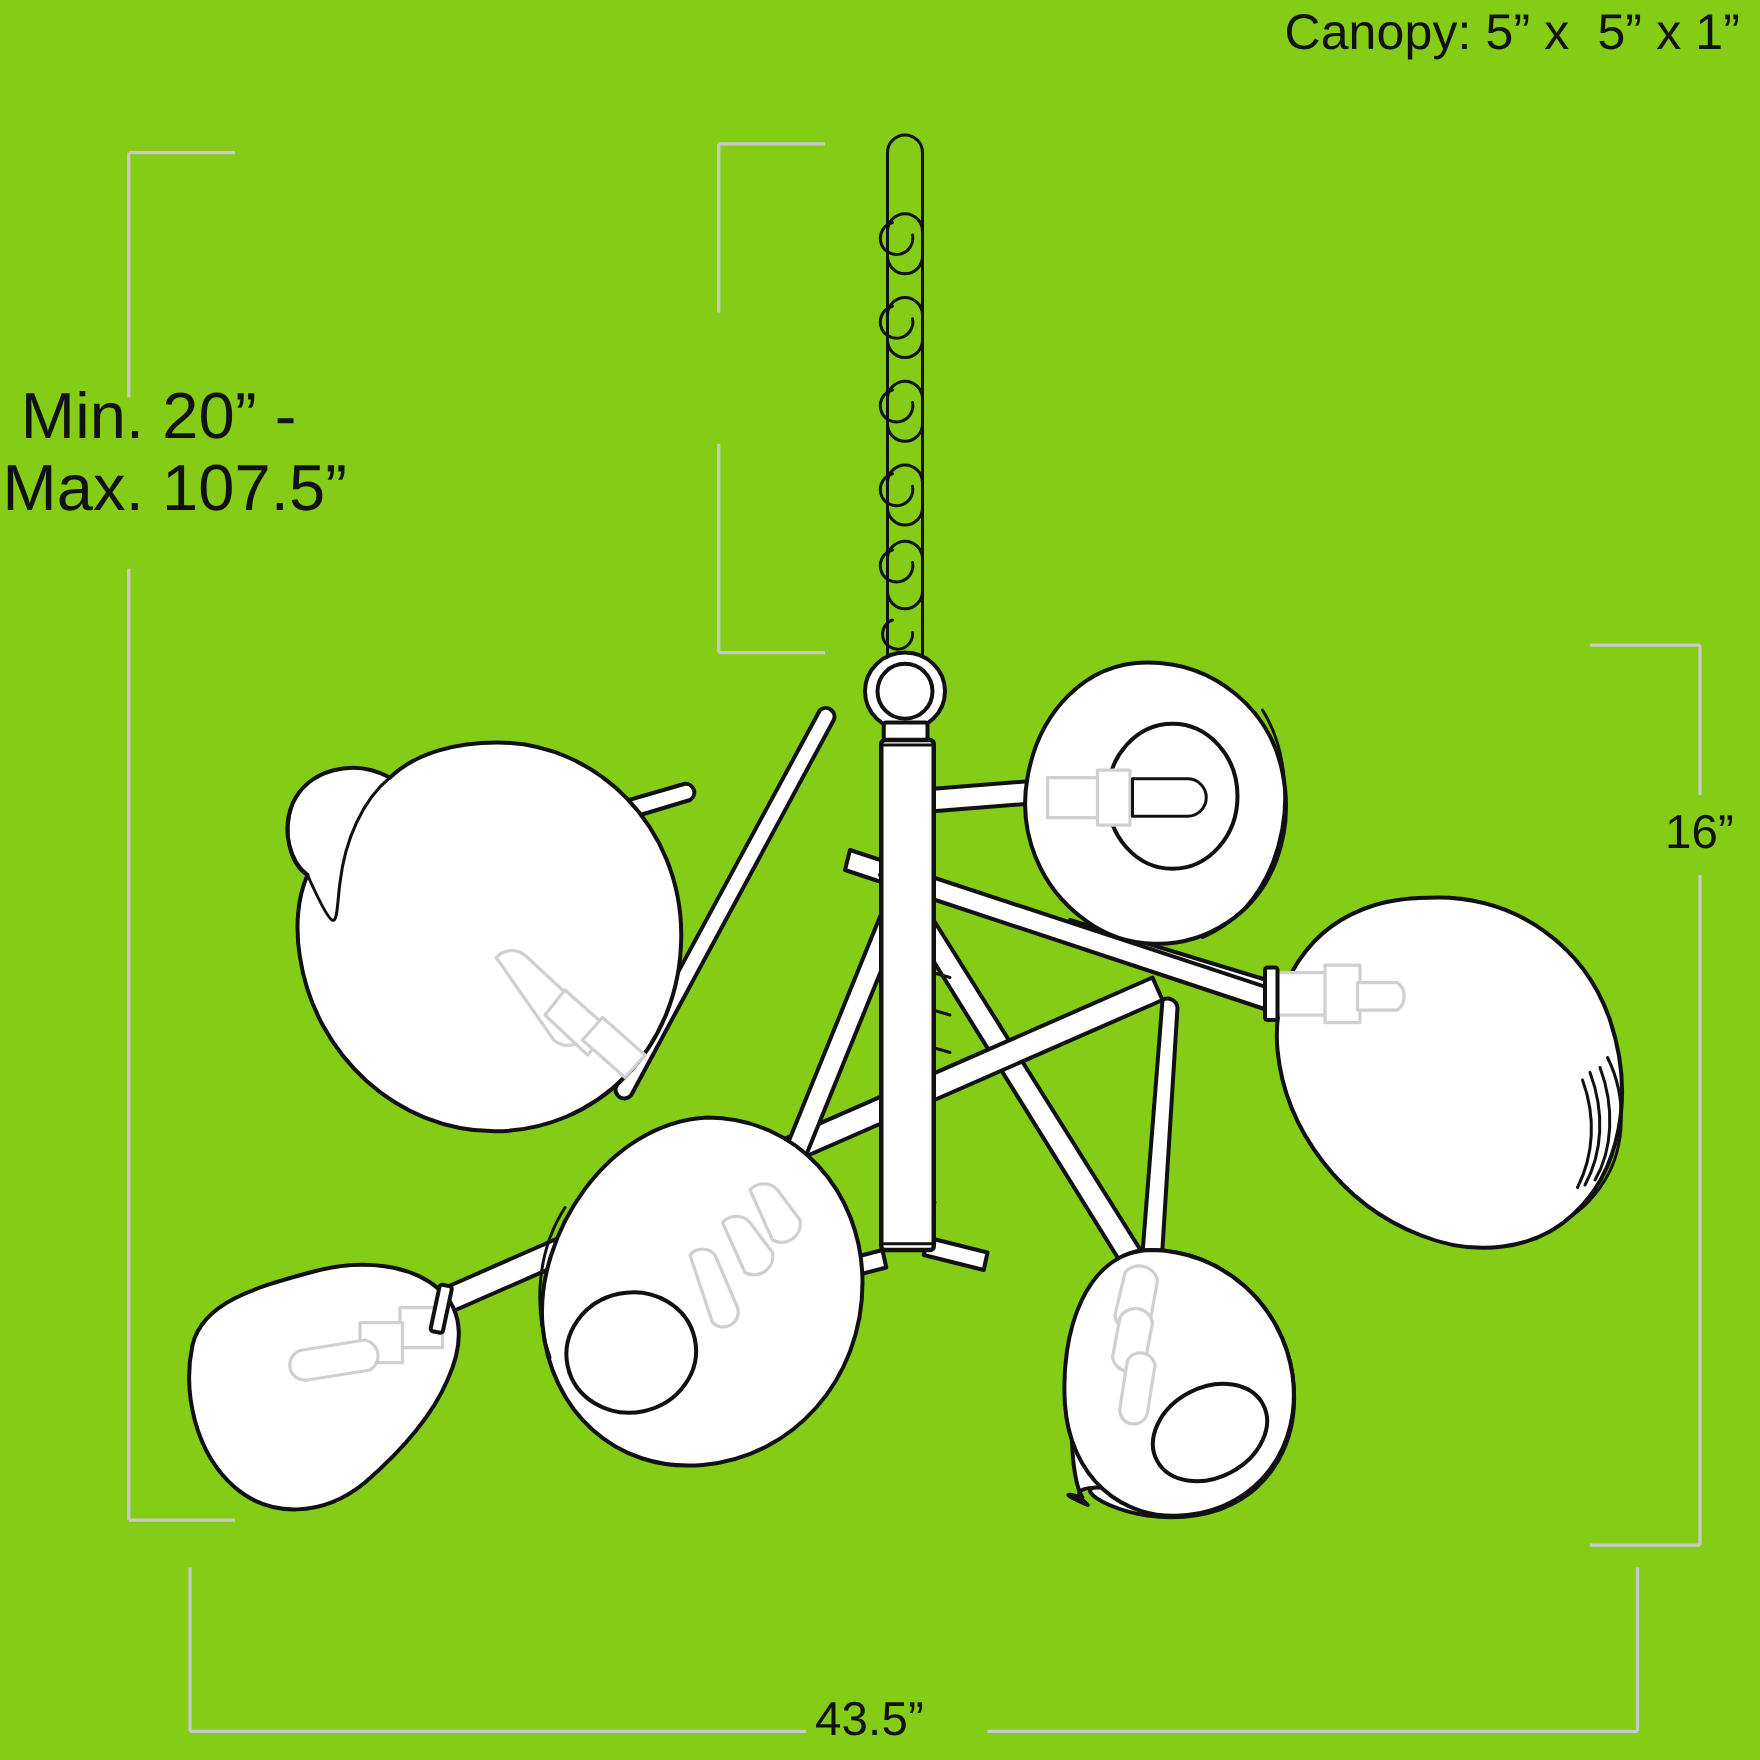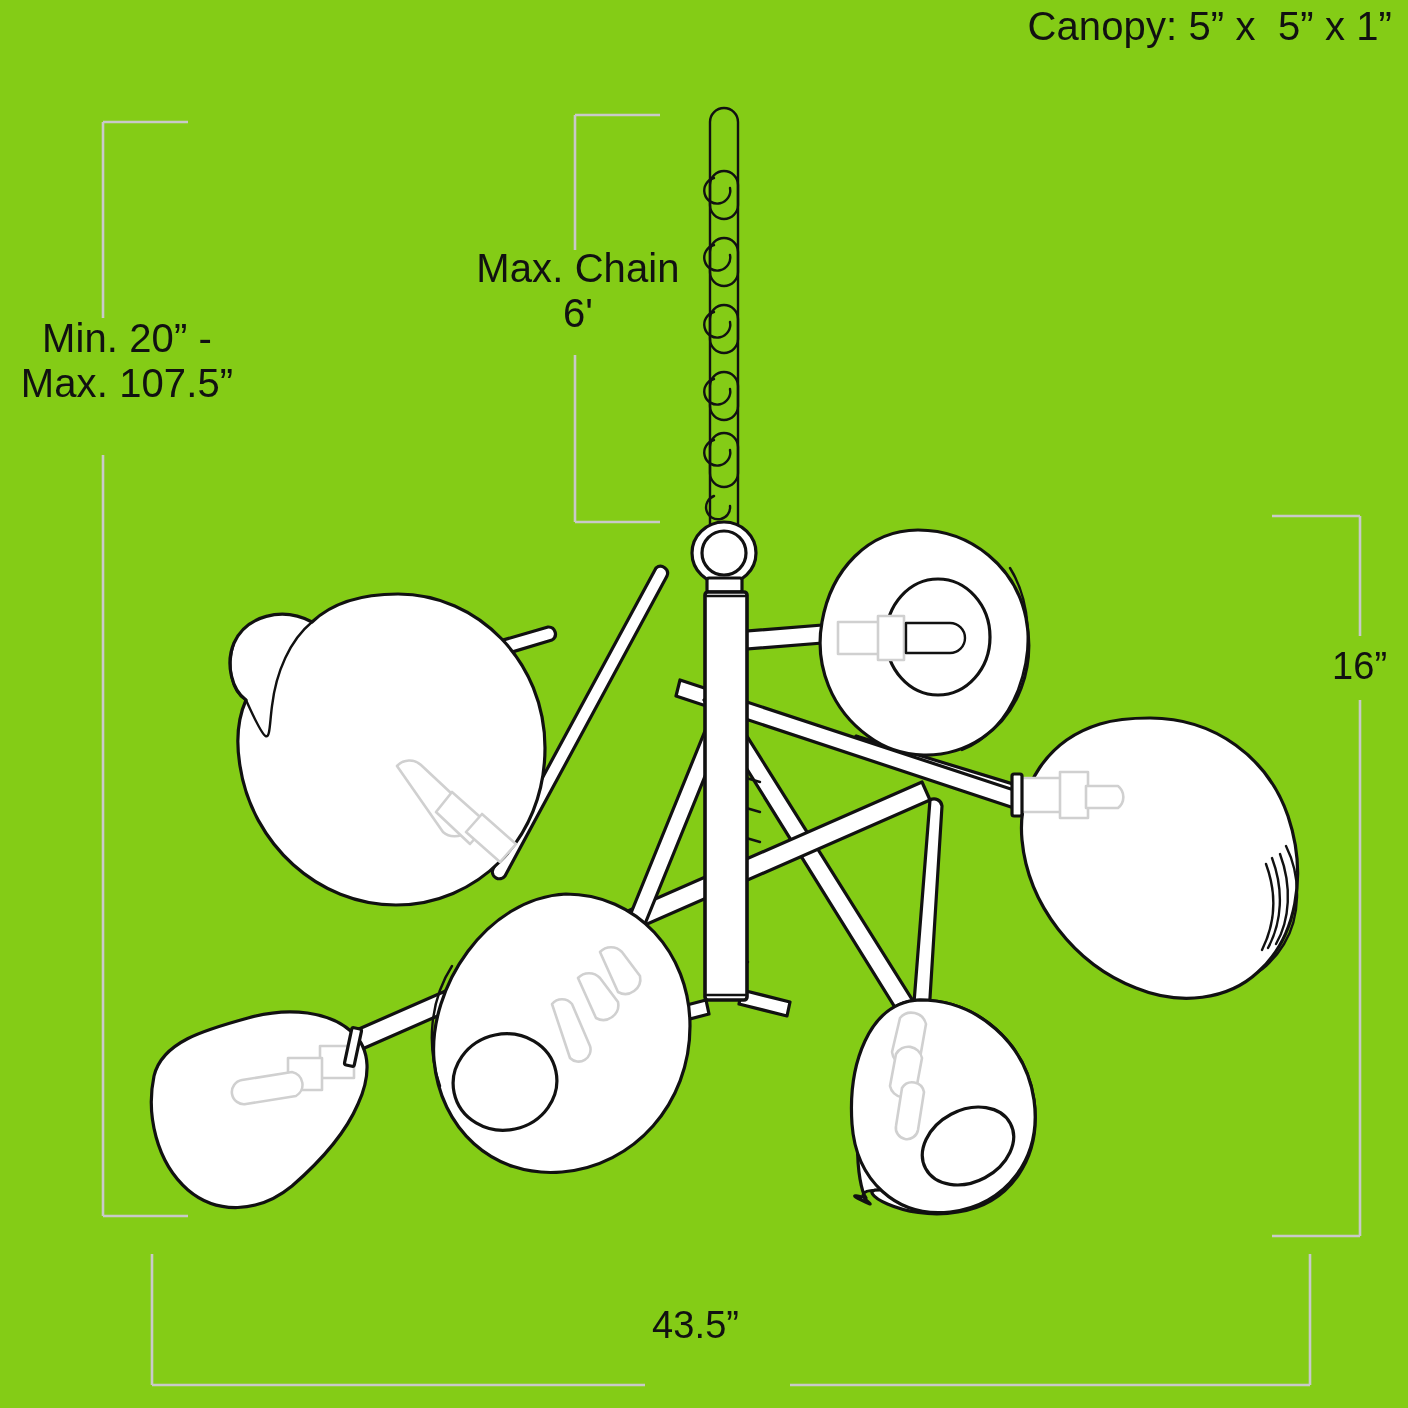--- a/index.html
+++ b/index.html
@@ -293,8 +293,6 @@
   <div class="dim-label" id="label-minmax">Min. 20” -
 Max. 107.5”</div>
 
-  <div class="dim-label" id="label-chain">Max. Chain
-6'</div>
 
   <div class="dim-label" id="label-16">16”</div>
 

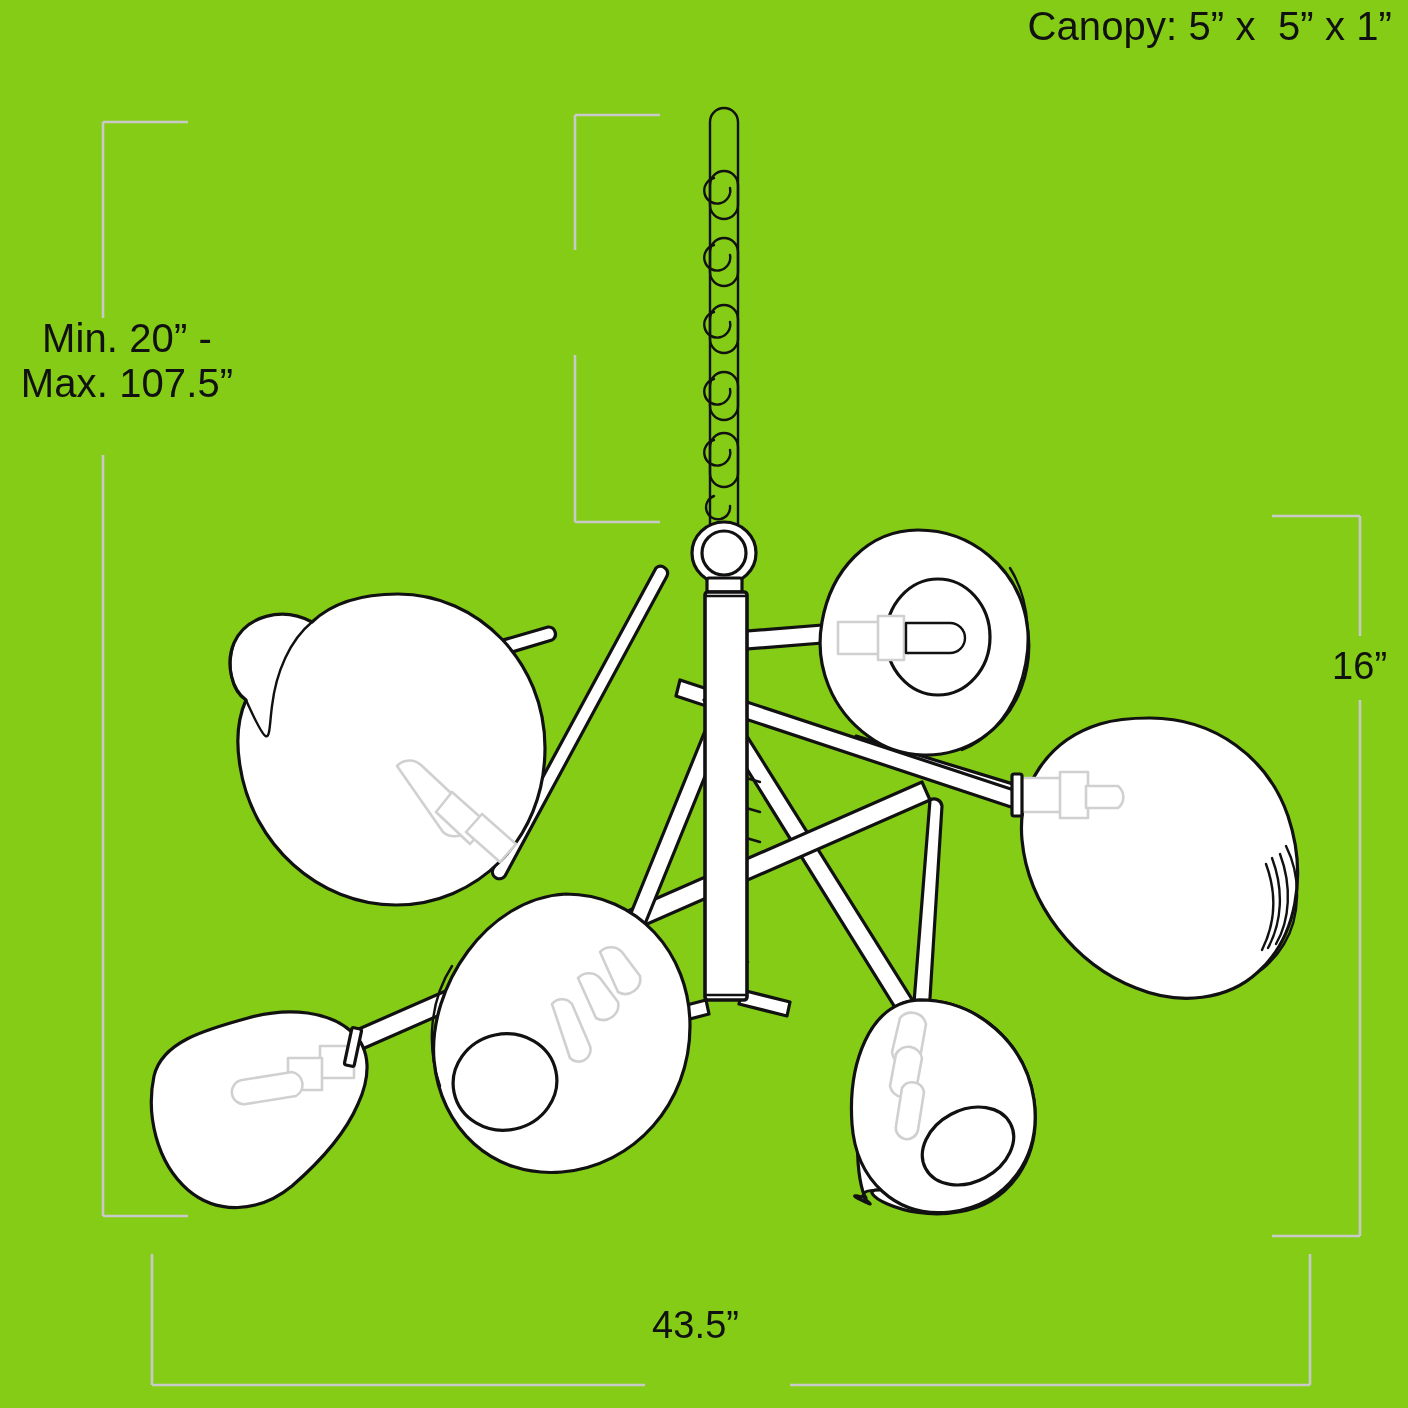--- a/index.html
+++ b/index.html
@@ -44,8 +44,8 @@
   }
   #label-minmax {
     left: 2px;
-    top: 316px;
-    font-size: 40px;
+    top: 304px;
+    font-size: 52px;
     text-align: center;
     width: 250px;
   }

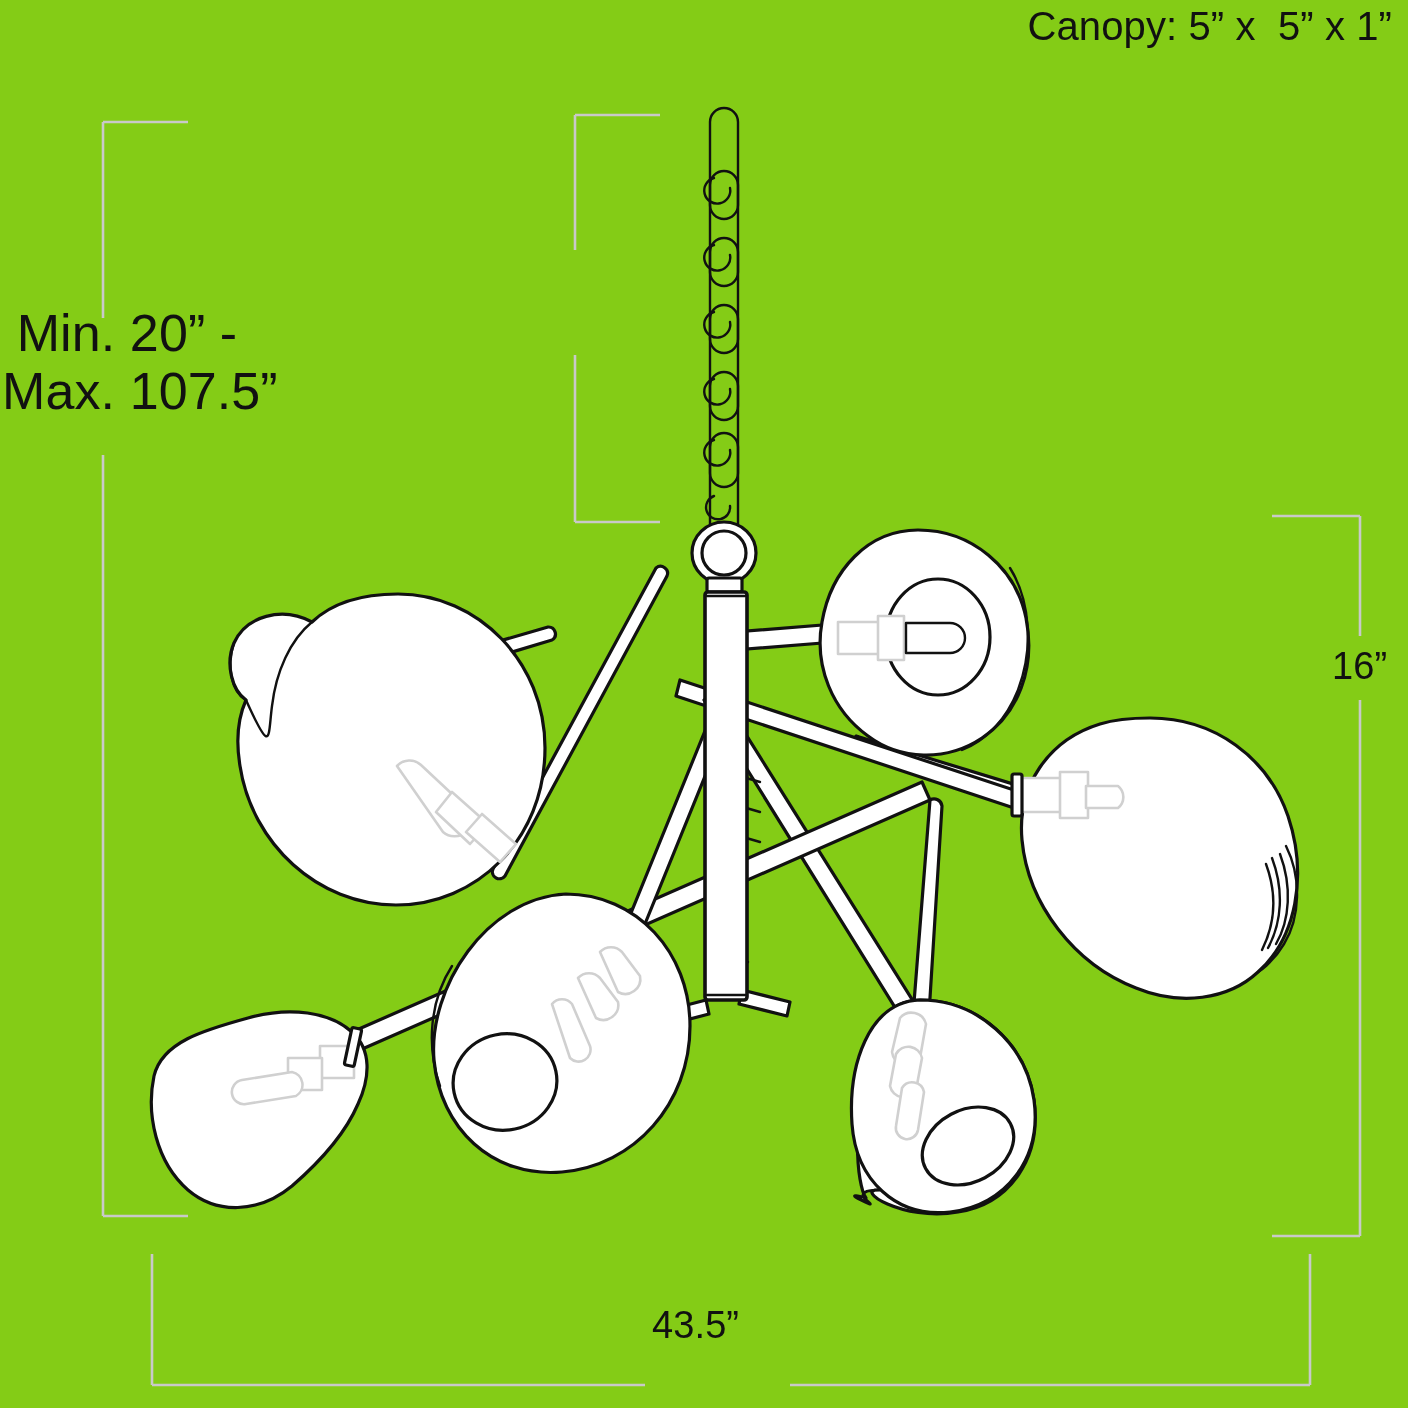--- a/index.html
+++ b/index.html
@@ -63,7 +63,7 @@
   }
   #label-435 {
     left: 652px;
-    top: 1304px;
+    top: 1355px;
     font-size: 38px;
   }
 </style>

